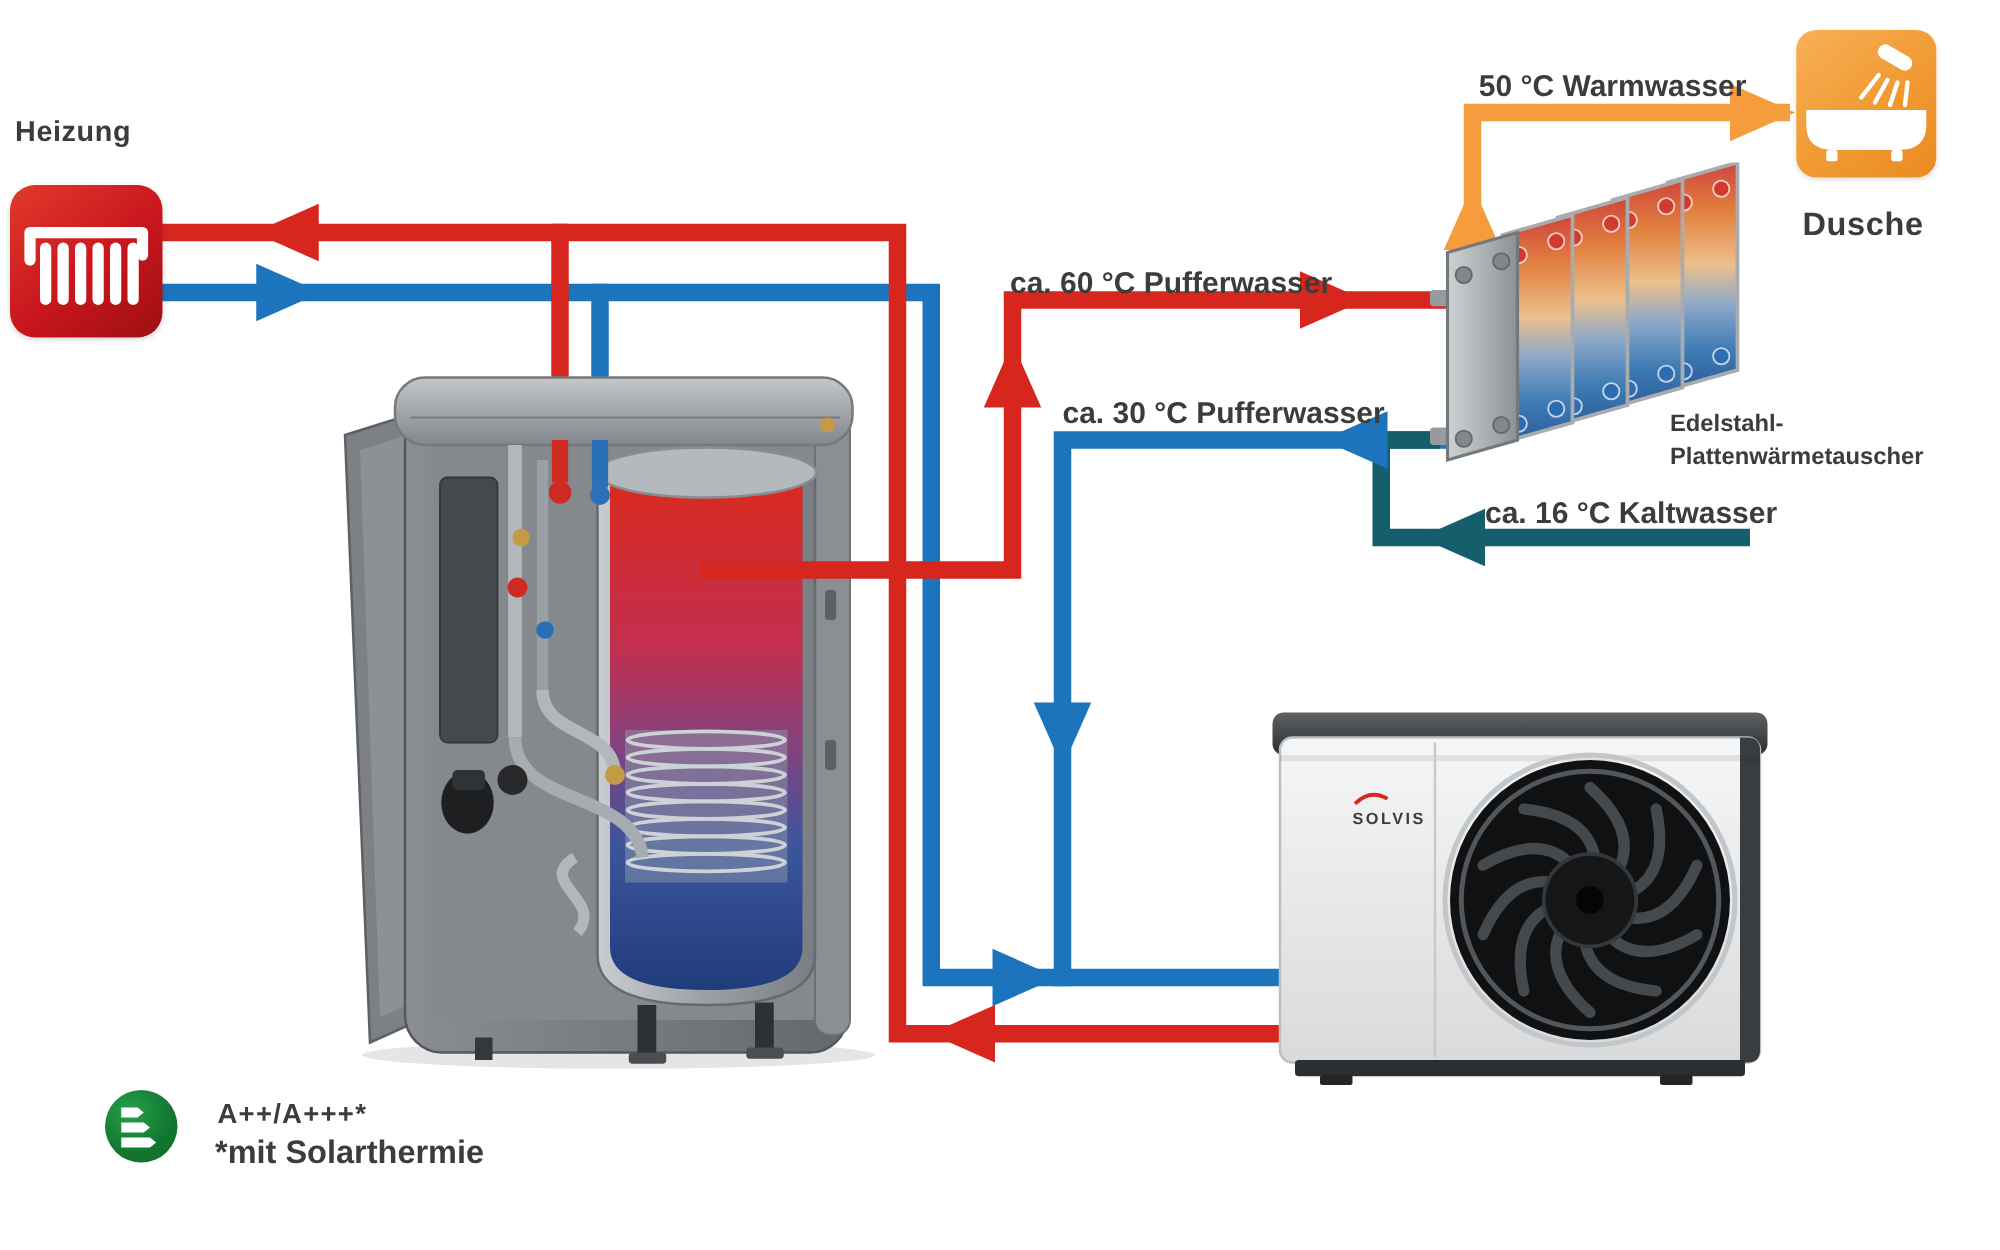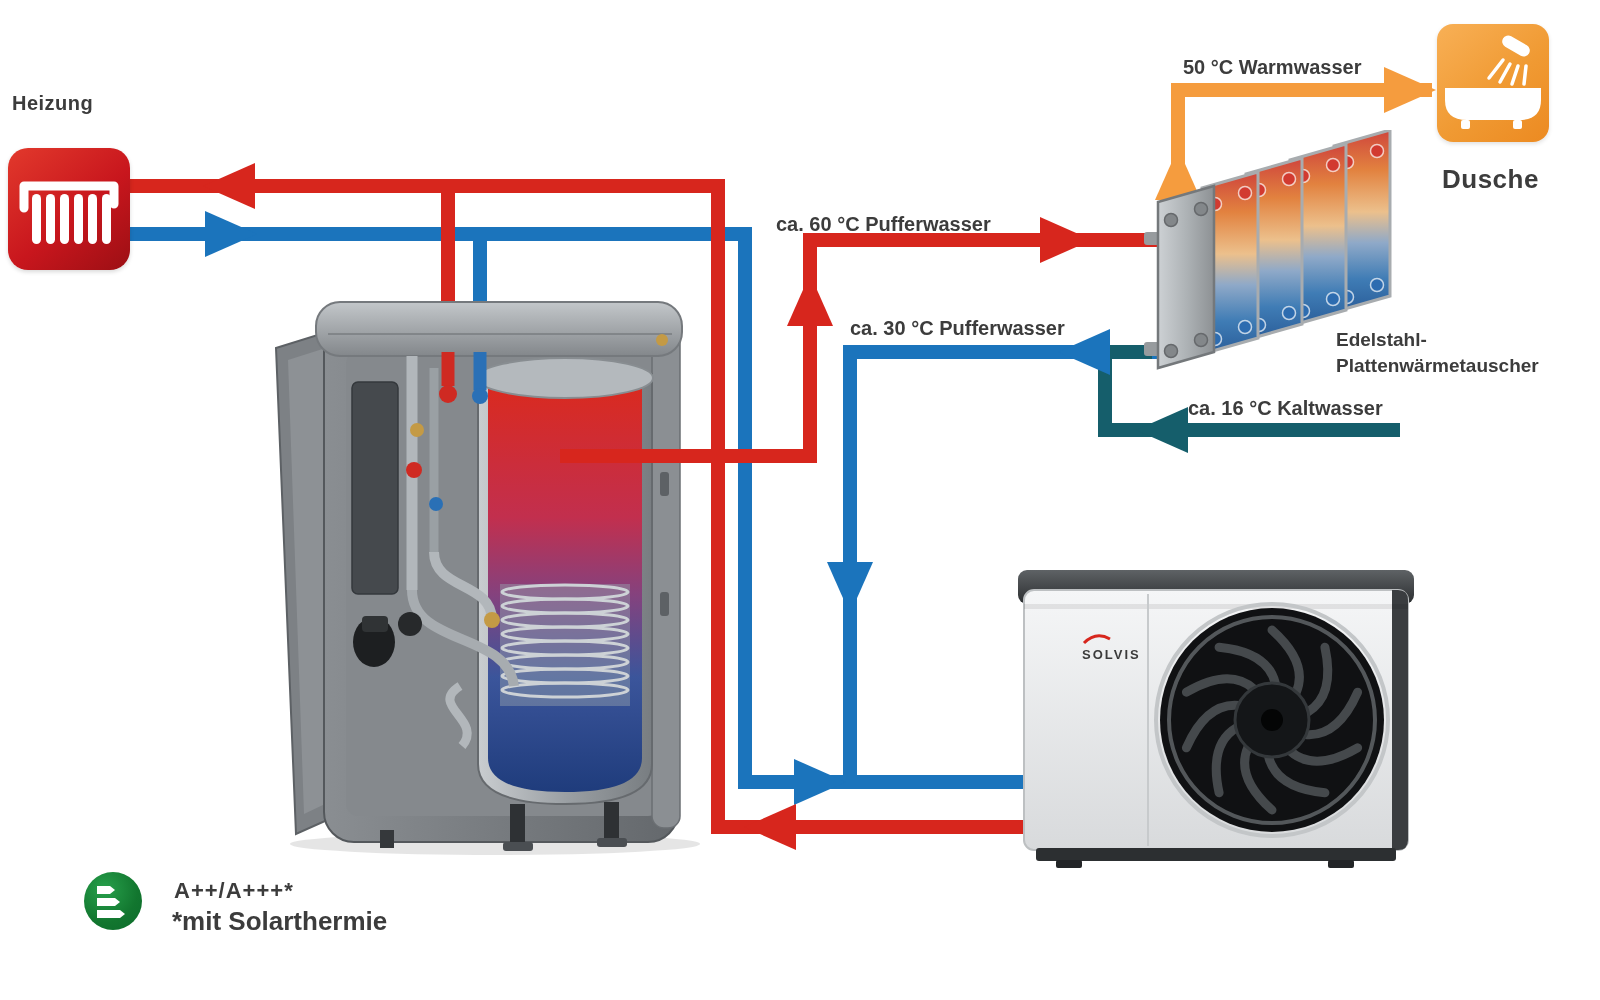--- a/index.html
+++ b/index.html
@@ -15,7 +15,7 @@
     white-space: nowrap; font-family: "Liberation Sans", sans-serif;
   }
   .lbl-xl   { font-size: 20px; letter-spacing: 0.5px; }
-  .lbl-flow { font-size: 20px; }
+  .lbl-flow { font-size: 24px; }
   .lbl-plain { font-weight: bold; font-size: 19px; line-height: 26px; }
   .lbl-rating { font-size: 22px; letter-spacing: 1px; }
   .lbl-note { font-size: 26px; }

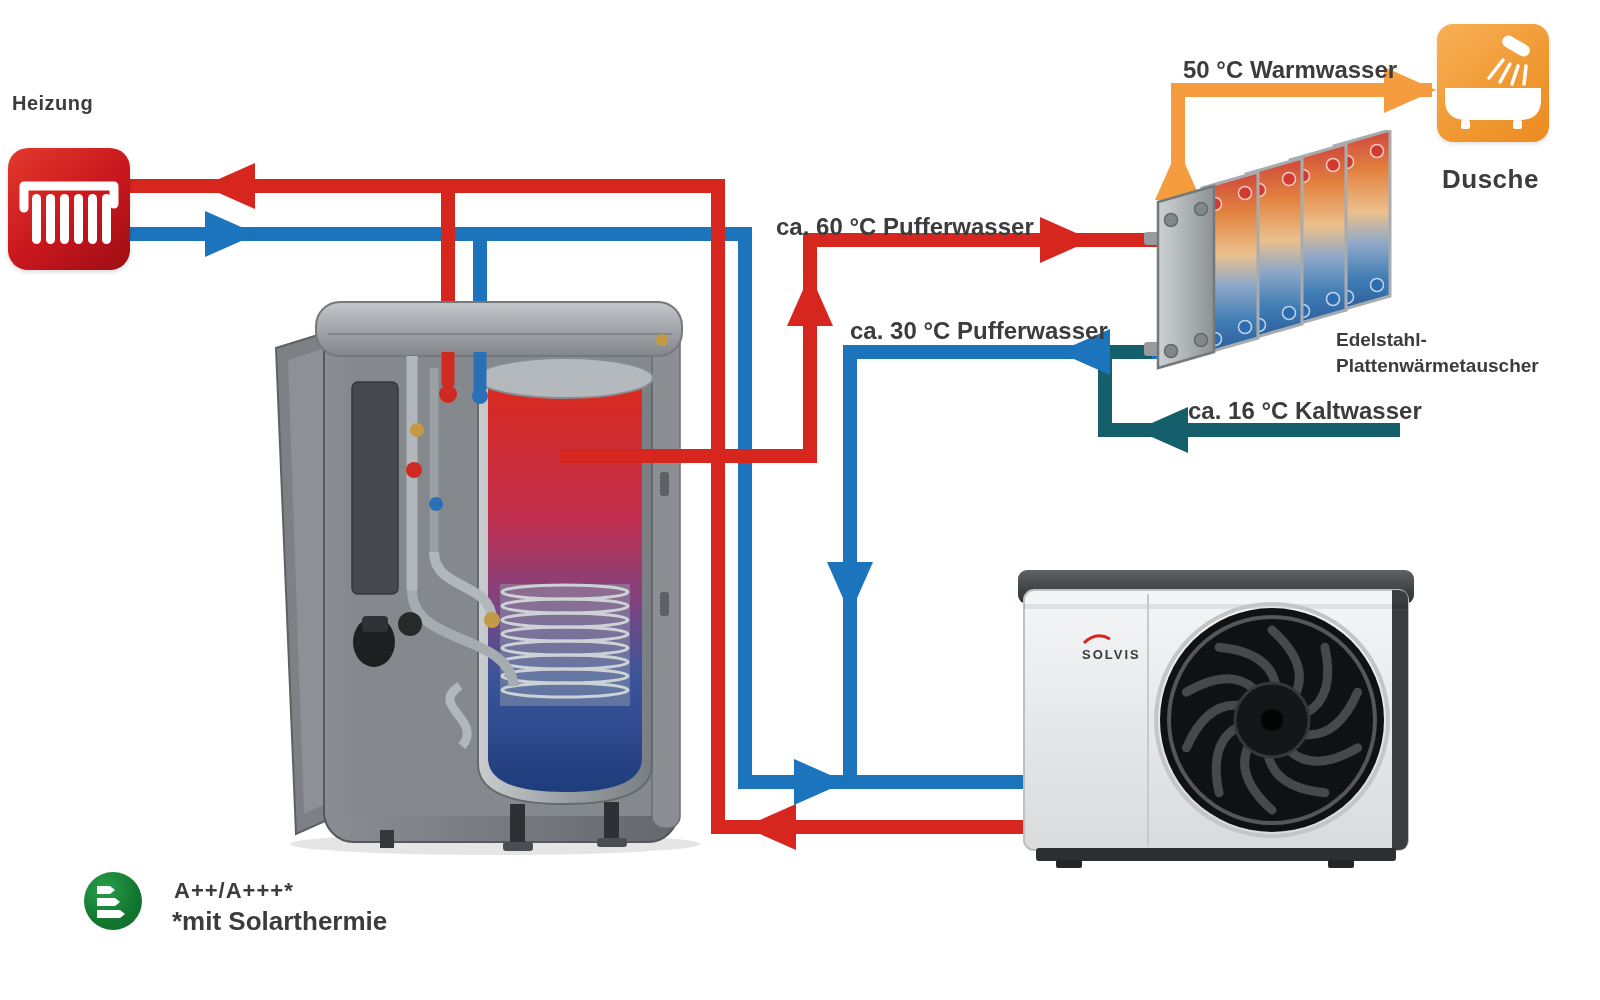--- a/index.html
+++ b/index.html
@@ -14,7 +14,7 @@
     position: absolute; color: #3c3c3c; font-weight: bold;
     white-space: nowrap; font-family: "Liberation Sans", sans-serif;
   }
-  .lbl-xl   { font-size: 20px; letter-spacing: 0.5px; }
+  .lbl-xl   { font-size: 23px; letter-spacing: 0.5px; }
   .lbl-flow { font-size: 24px; }
   .lbl-plain { font-weight: bold; font-size: 19px; line-height: 26px; }
   .lbl-rating { font-size: 22px; letter-spacing: 1px; }

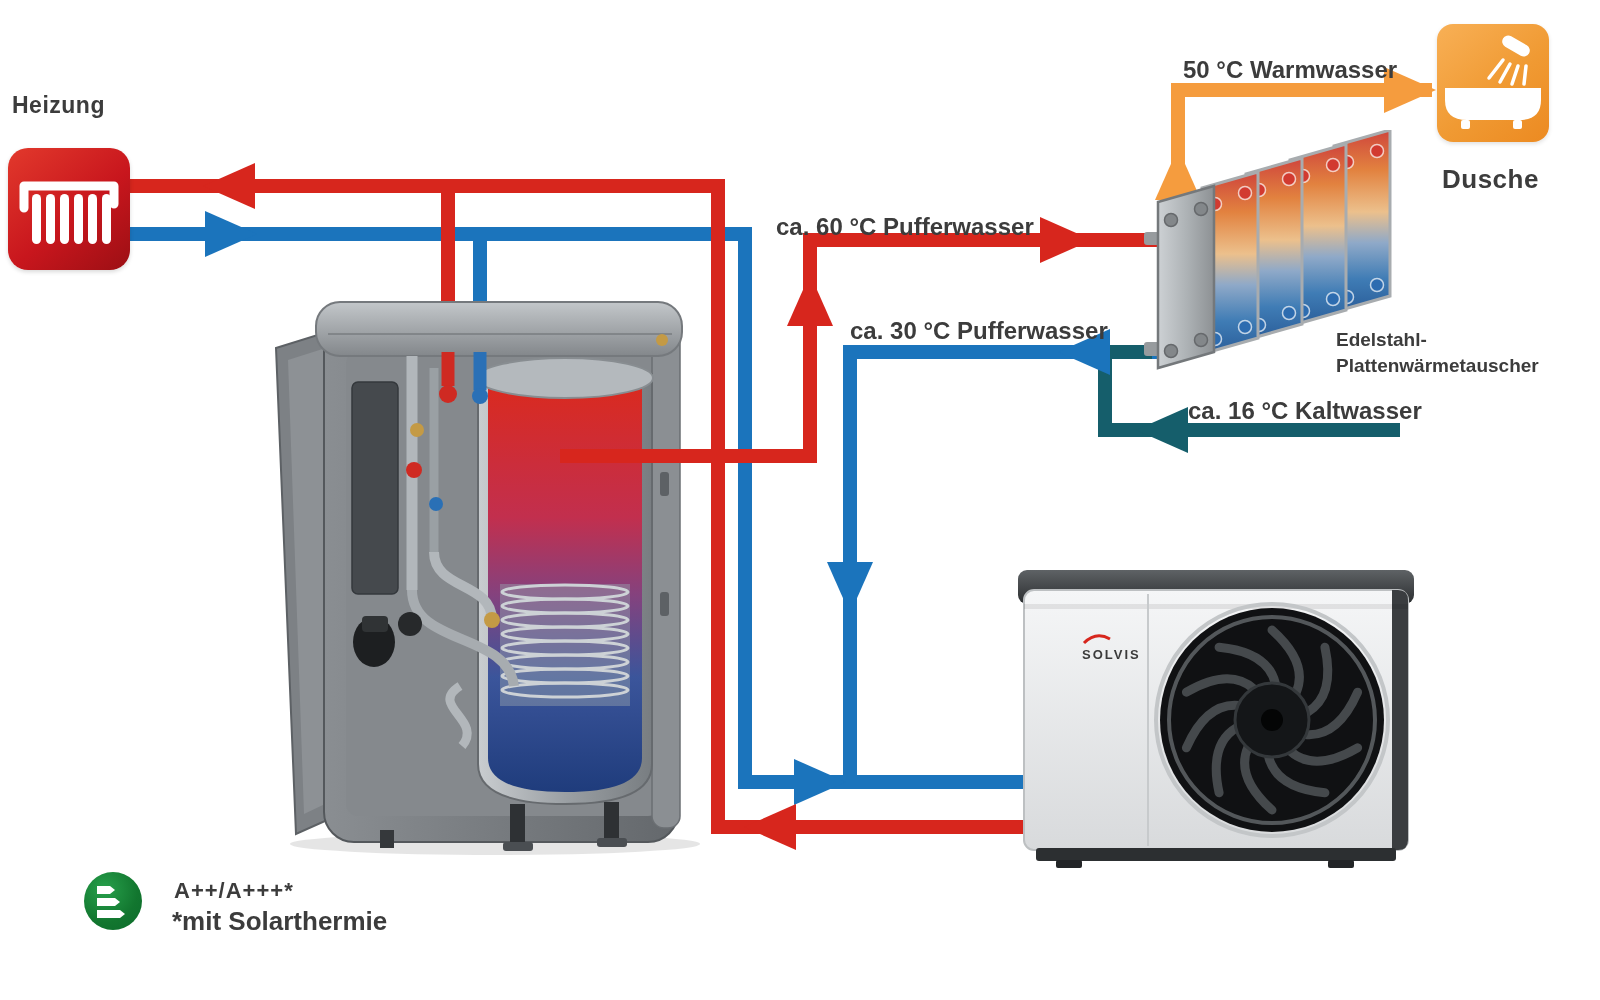--- a/index.html
+++ b/index.html
@@ -291,7 +291,7 @@
 
   <div class="lbl lbl-flow" style="left:1183px;top:56px">50 °C Warmwasser</div>
 
-  <div class="lbl lbl-flow" style="left:776px;top:213px">ca. 60 °C Pufferwasser</div>
+  <div class="lbl lbl-flow" style="left:808px;top:213px">ca. 60 °C Pufferwasser</div>
 
   <div class="lbl lbl-flow" style="left:850px;top:317px">ca. 30 °C Pufferwasser</div>
 

